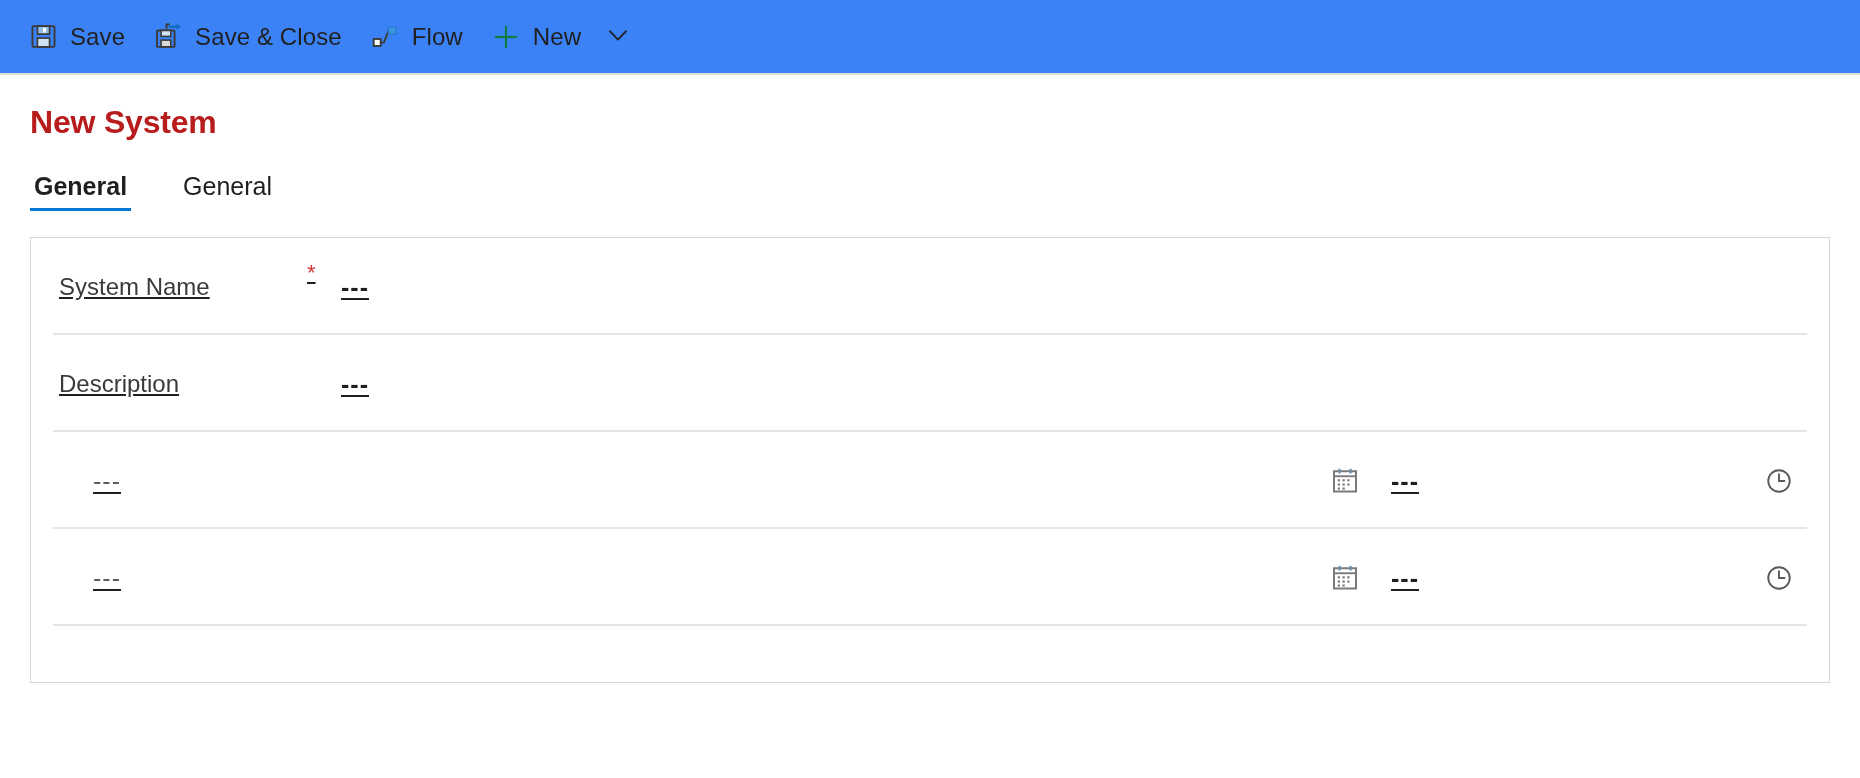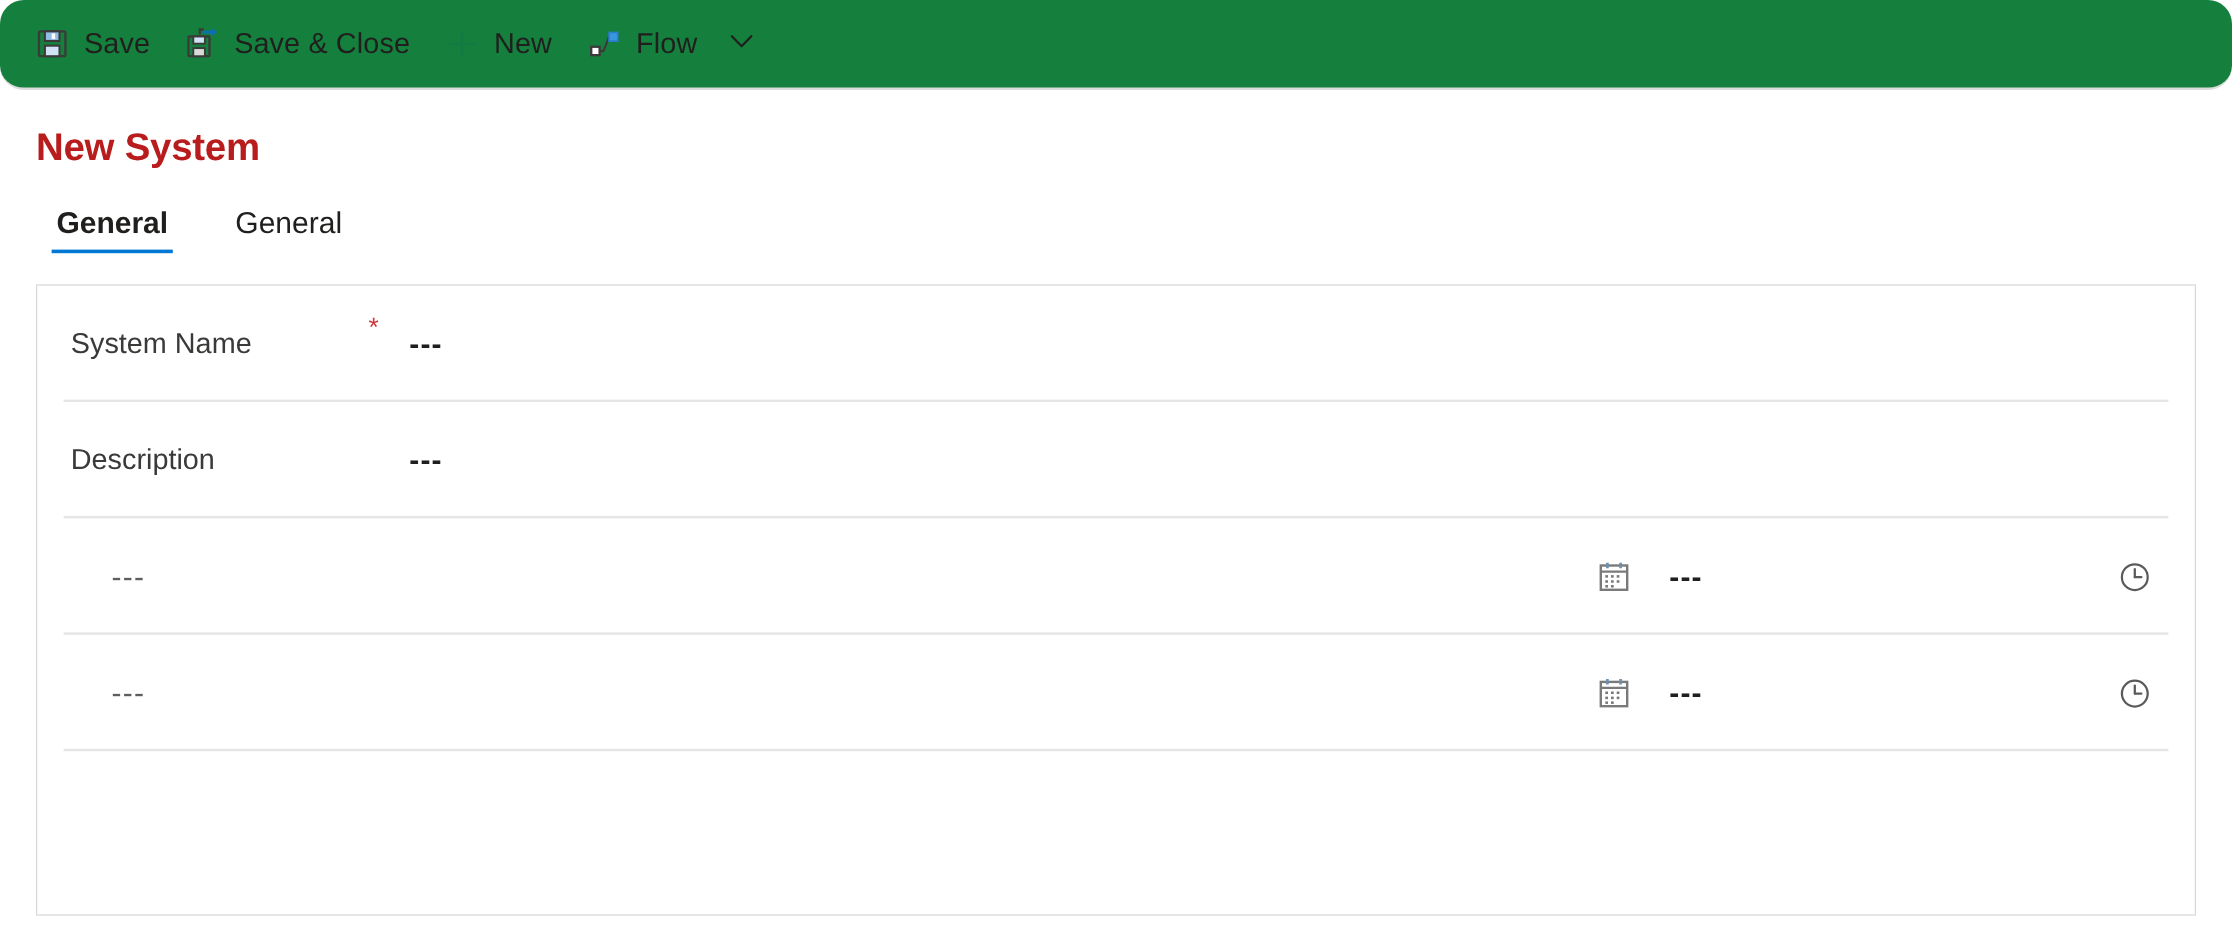--- a/index.html
+++ b/index.html
@@ -23,8 +23,7 @@
     display: flex;
     align-items: center;
     padding-left: 14px;
-    background: #15803d;
-    border-radius: 20px;
+    background: #3b82f6;
   }
   .cmd-btn {
     display: flex;

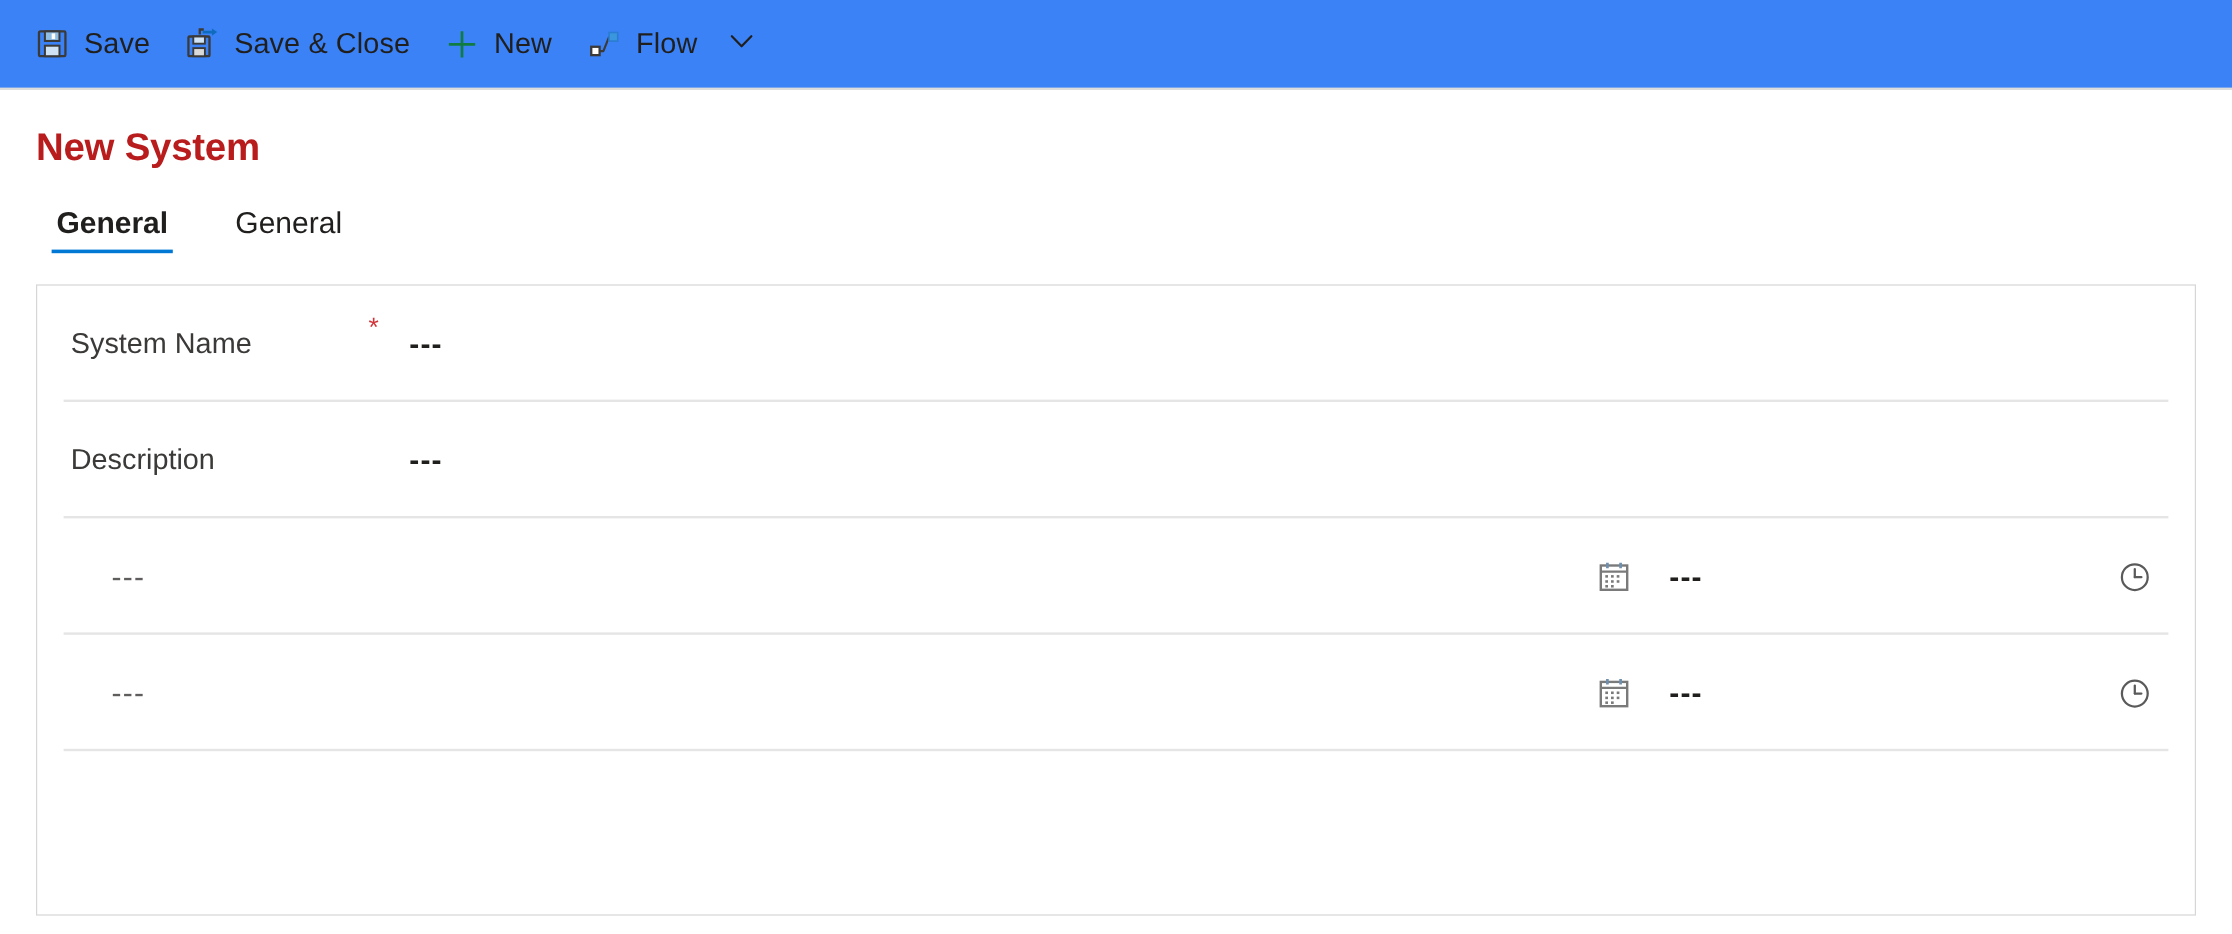--- a/index.html
+++ b/index.html
@@ -221,16 +221,6 @@
 
   <div class="cmd-btn">
     <span class="cmd-icon">
-      <svg width="28" height="28" viewBox="0 0 24 24">
-        <line x1="12" y1="2.6" x2="12" y2="21.4" stroke="#107c41" stroke-width="1.9"></line>
-        <line x1="2.6" y1="12" x2="21.4" y2="12" stroke="#107c41" stroke-width="1.9"></line>
-      </svg>
-    </span>
-    <span class="cmd-label">New</span>
-  </div>
-
-  <div class="cmd-btn">
-    <span class="cmd-icon">
       <svg width="27" height="27" viewBox="0 0 24 24">
         <polyline points="6.4,17.4 11.4,17.4 15.4,7.4 18.4,7.4" fill="none" stroke="#3b3a39" stroke-width="1.6" stroke-linejoin="round"></polyline>
         <rect x="2.4" y="14.2" width="6.2" height="6.2" fill="#ffffff" stroke="#3b3a39" stroke-width="1.7"></rect>
@@ -238,6 +228,16 @@
       </svg>
     </span>
     <span class="cmd-label">Flow</span>
+  </div>
+
+  <div class="cmd-btn">
+    <span class="cmd-icon">
+      <svg width="28" height="28" viewBox="0 0 24 24">
+        <line x1="12" y1="2.6" x2="12" y2="21.4" stroke="#107c41" stroke-width="1.9"></line>
+        <line x1="2.6" y1="12" x2="21.4" y2="12" stroke="#107c41" stroke-width="1.9"></line>
+      </svg>
+    </span>
+    <span class="cmd-label">New</span>
   </div>
 
   <div class="cmd-chevron">

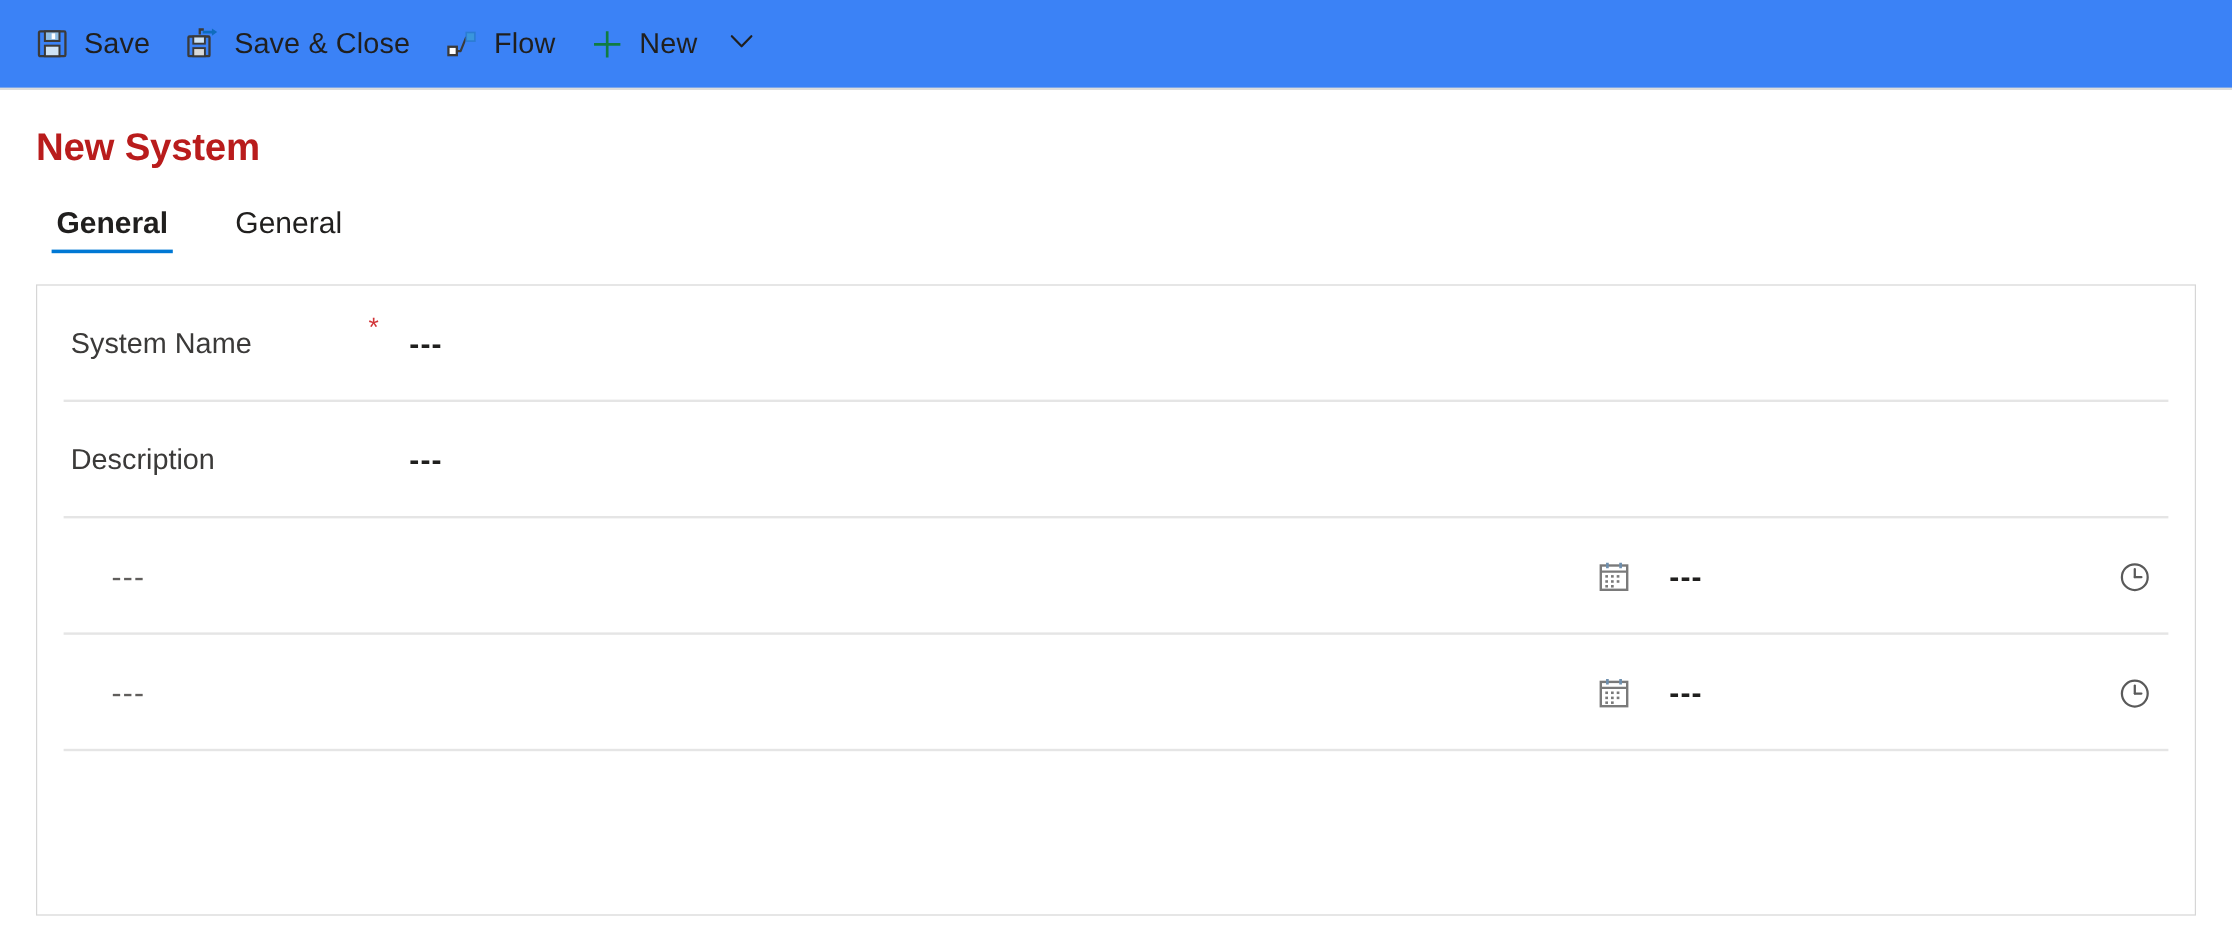--- a/index.html
+++ b/index.html
@@ -72,7 +72,7 @@
   .tabs {
     display: flex;
     align-items: flex-end;
-    margin: 26px 0 0 43px;
+    margin: 26px 0 0 30px;
     height: 44px;
   }
   .tab {

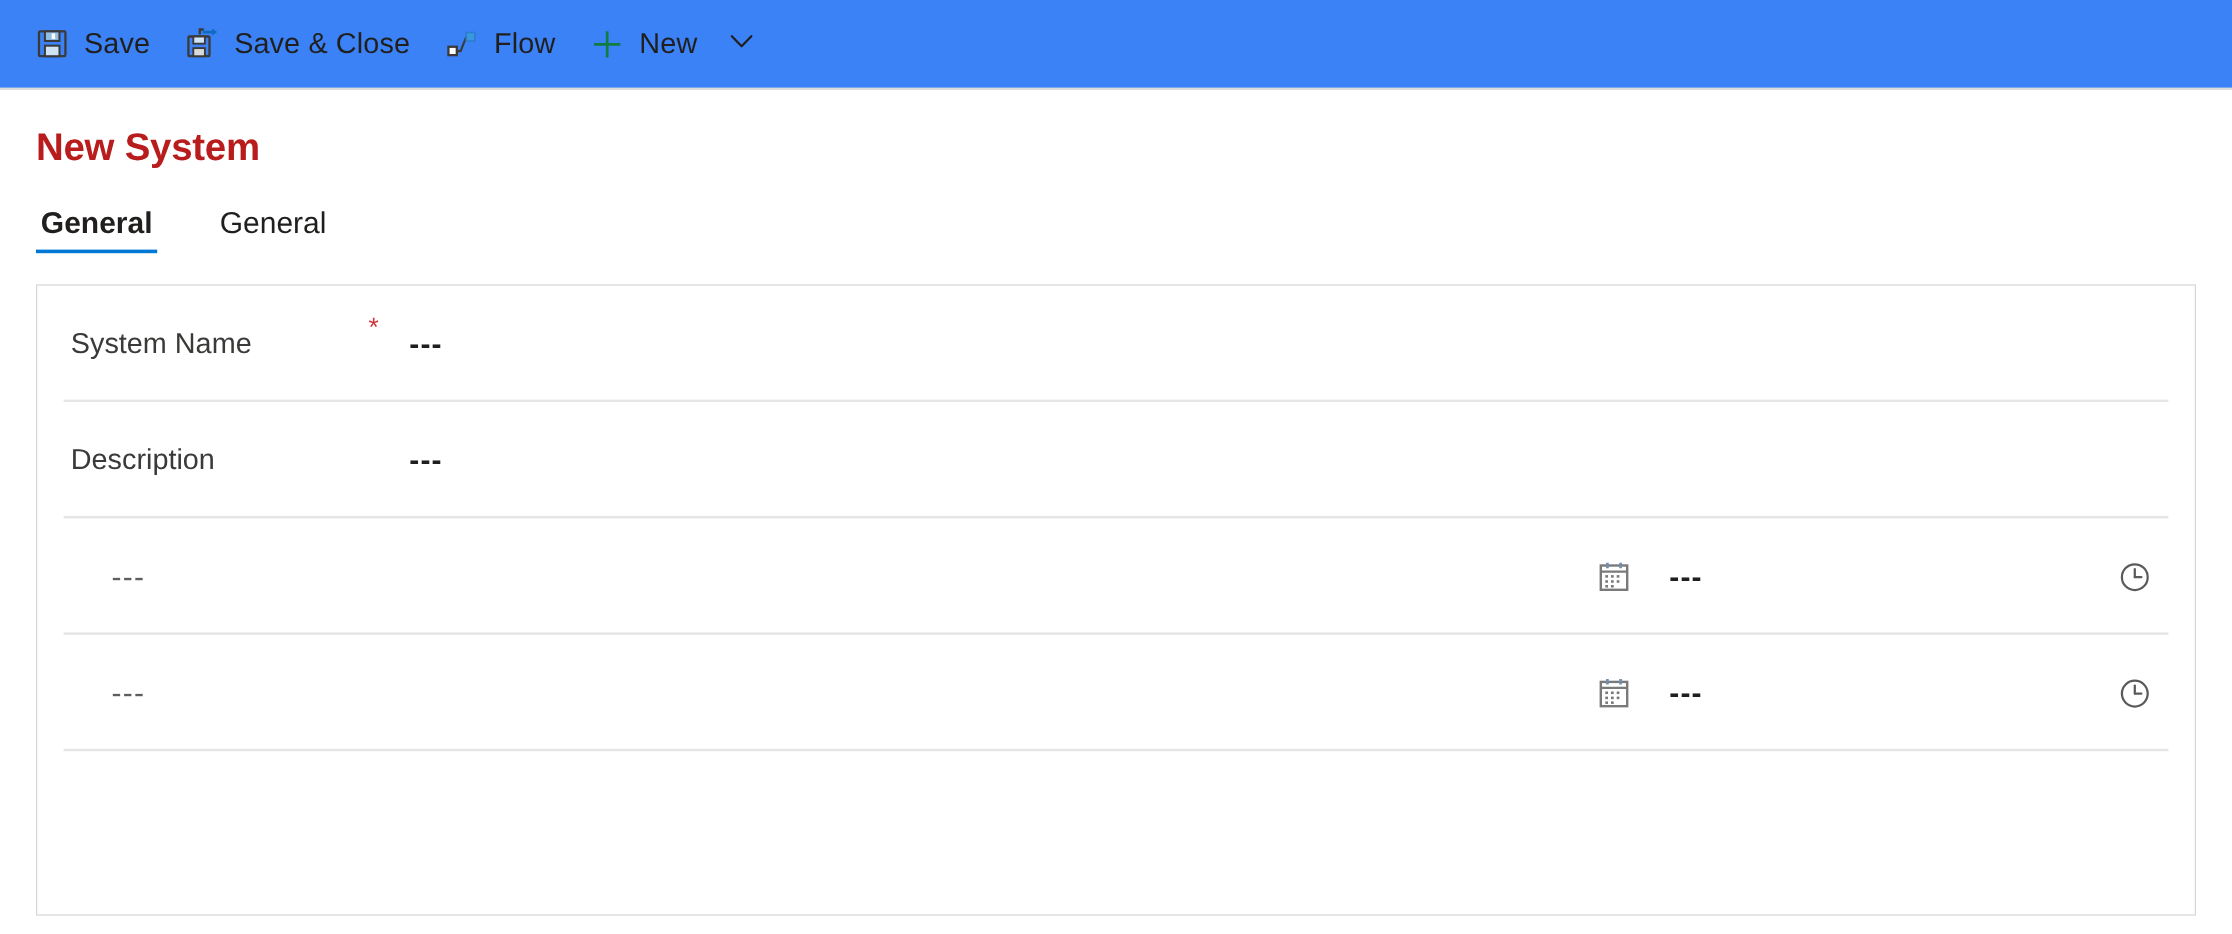--- a/index.html
+++ b/index.html
@@ -103,9 +103,10 @@
     margin: 26px 30px 0 30px;
     border: 1px solid #d6d6d6;
     background: #ffffff;
-    height: 526px;
+    height: 446px;
     box-sizing: border-box;
     padding: 0 0 0 0;
+    text-decoration: underline;
   }
   .form-row {
     position: relative;

